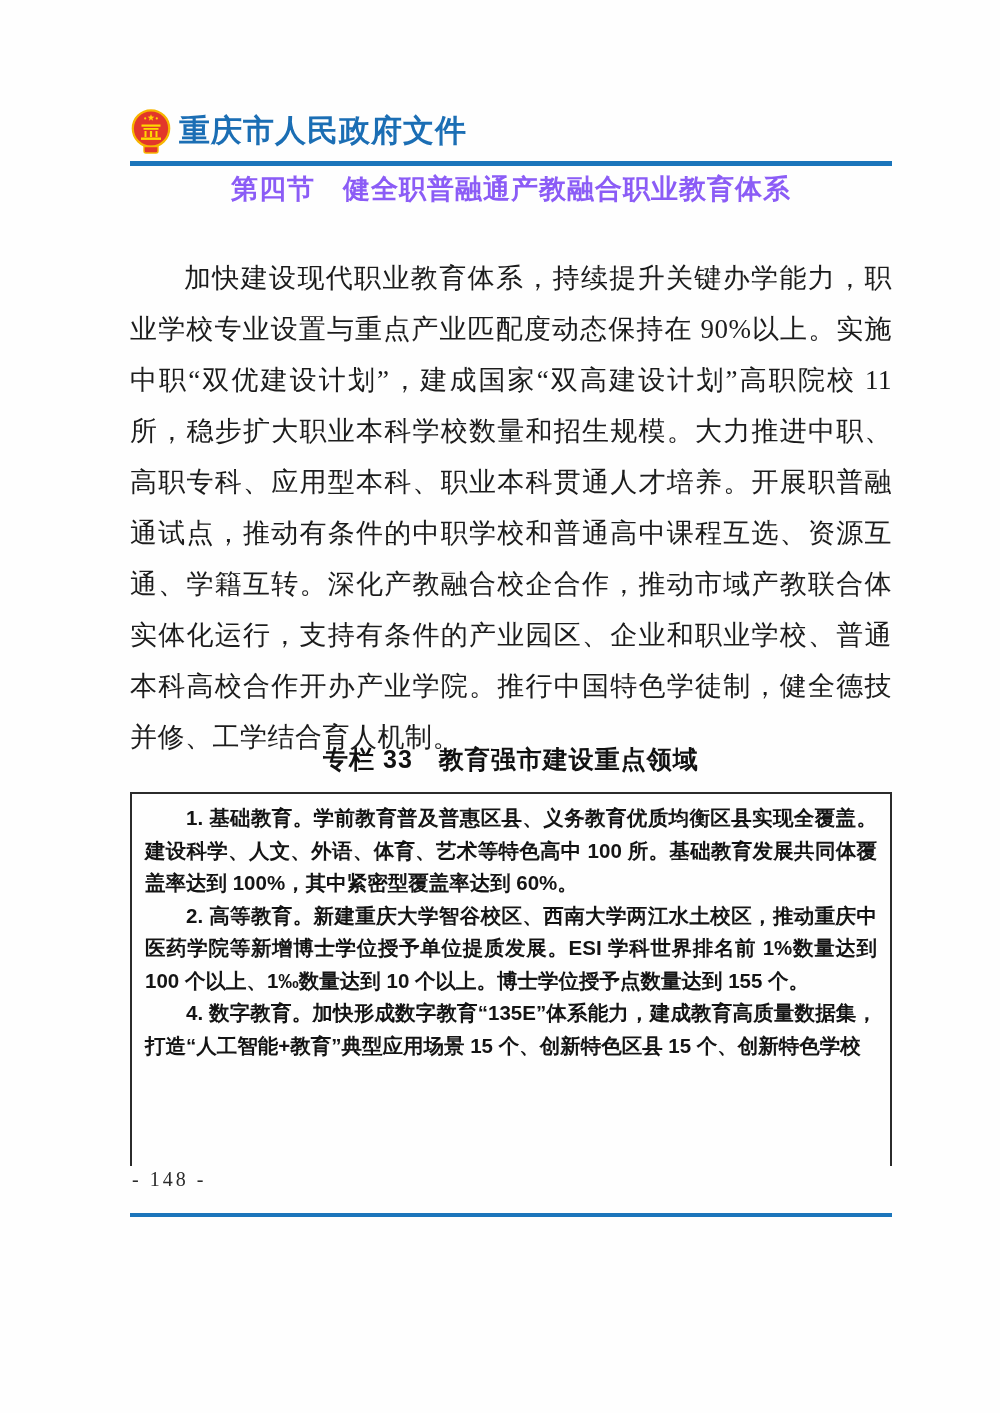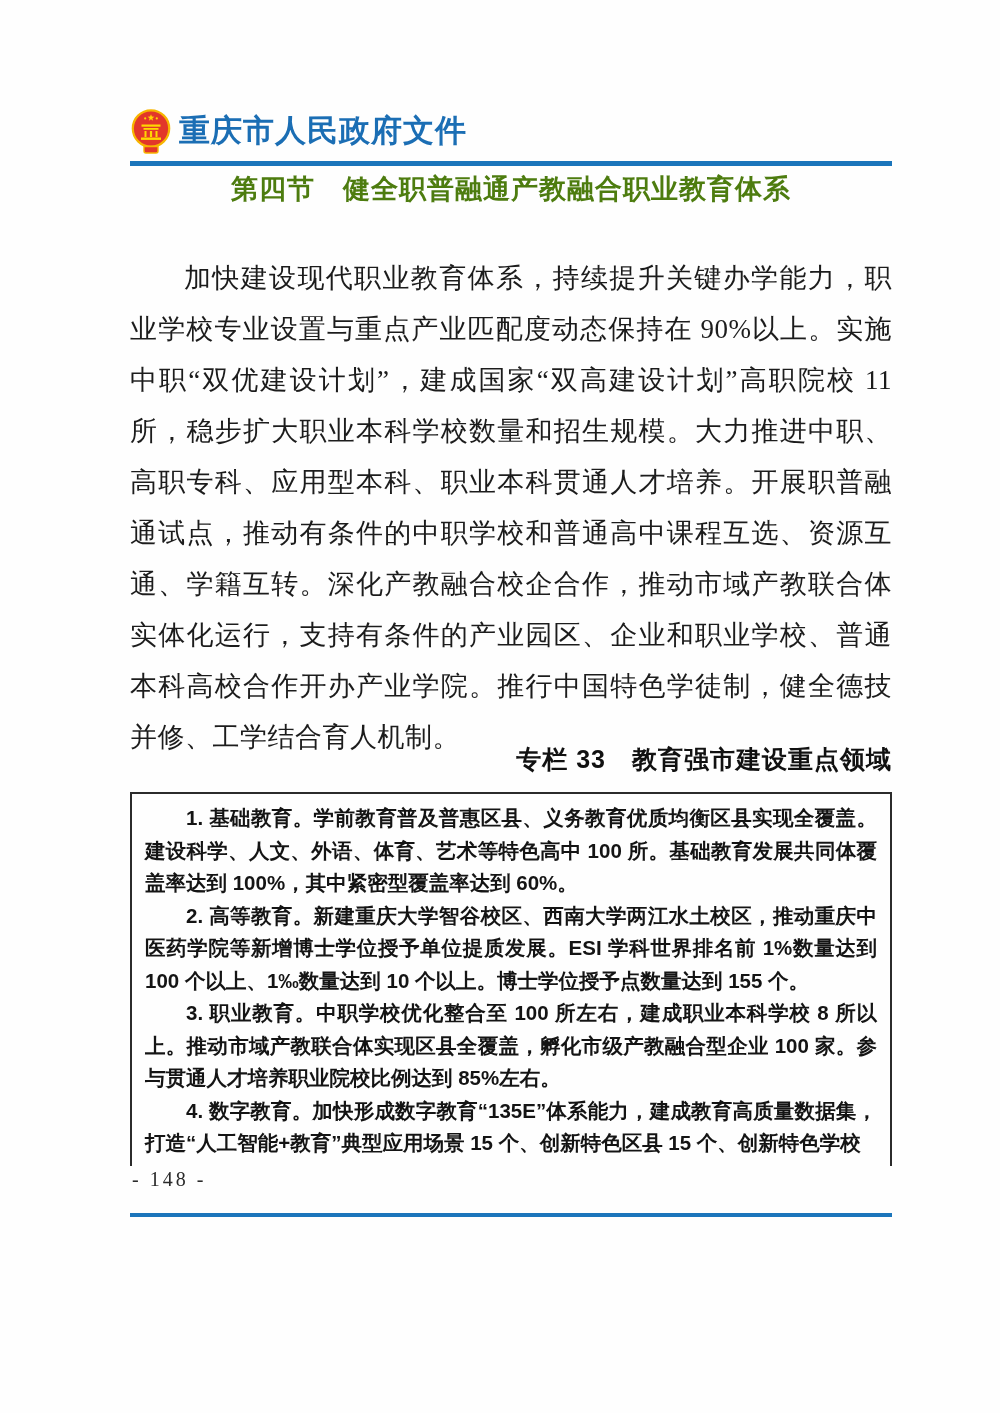--- a/index.html
+++ b/index.html
@@ -31,7 +31,7 @@
   .section-title{
     position:absolute;left:130px;top:171px;width:762px;
     text-align:center;font-size:27px;font-weight:bold;
-    letter-spacing:1px;color:#4d7c0f;
+    letter-spacing:1px;color:#8b5cf6;
   }
   
   .body-text{

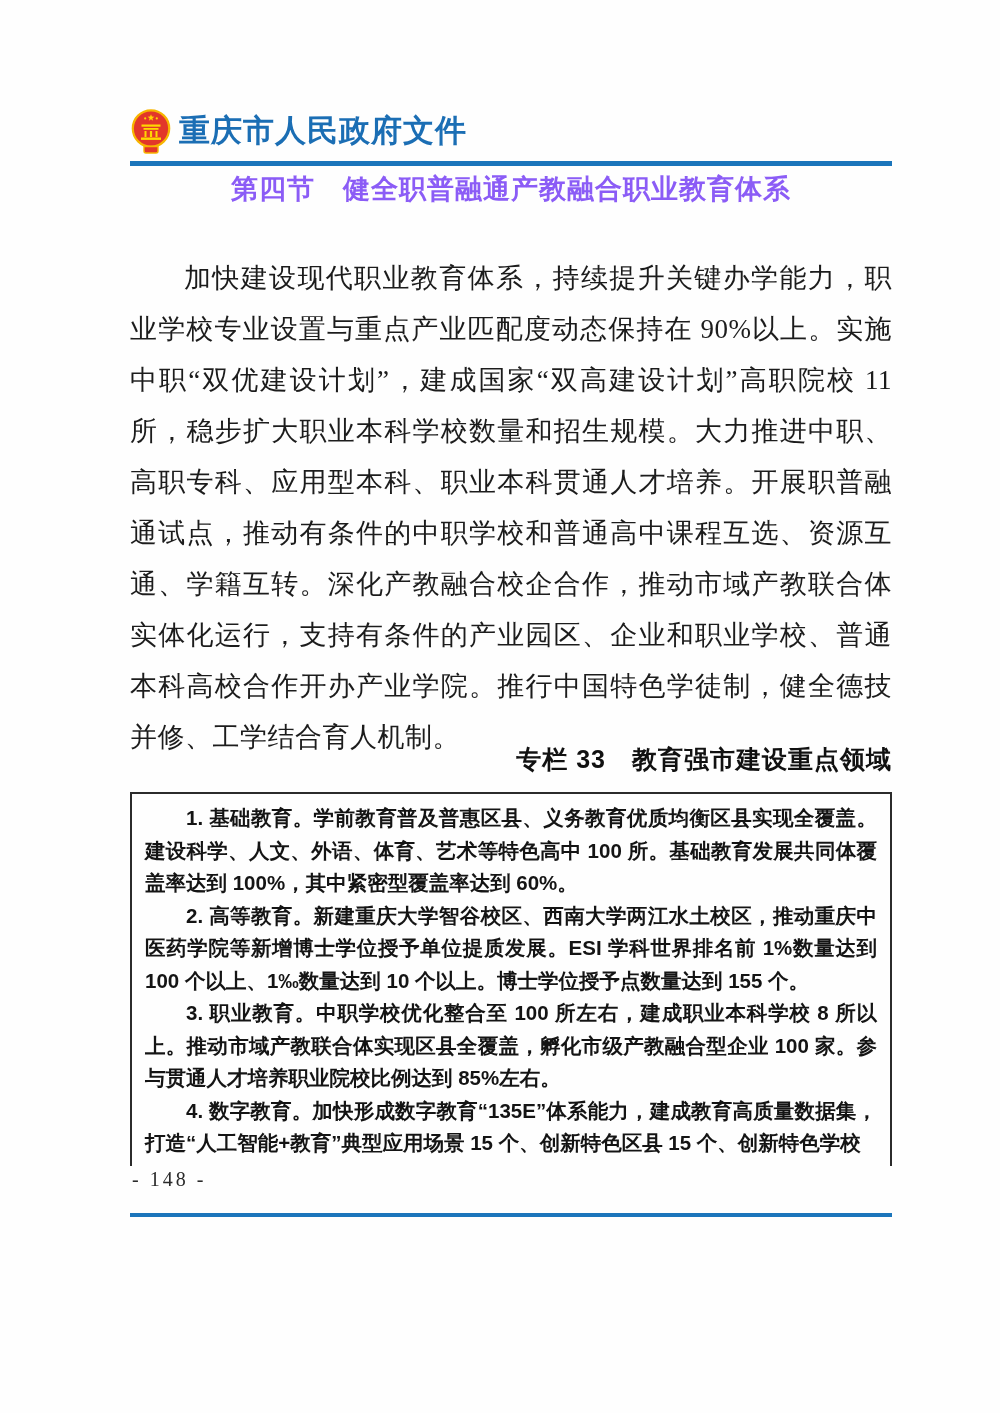--- a/index.html
+++ b/index.html
@@ -42,7 +42,7 @@
   
   .panel-title{
     position:absolute;left:130px;top:743px;width:762px;
-    text-align:right;
+    text-align:center;
     font-family:"Liberation Sans","DejaVu Sans",sans-serif;
     font-size:25px;font-weight:bold;color:#111;letter-spacing:1px;
   }

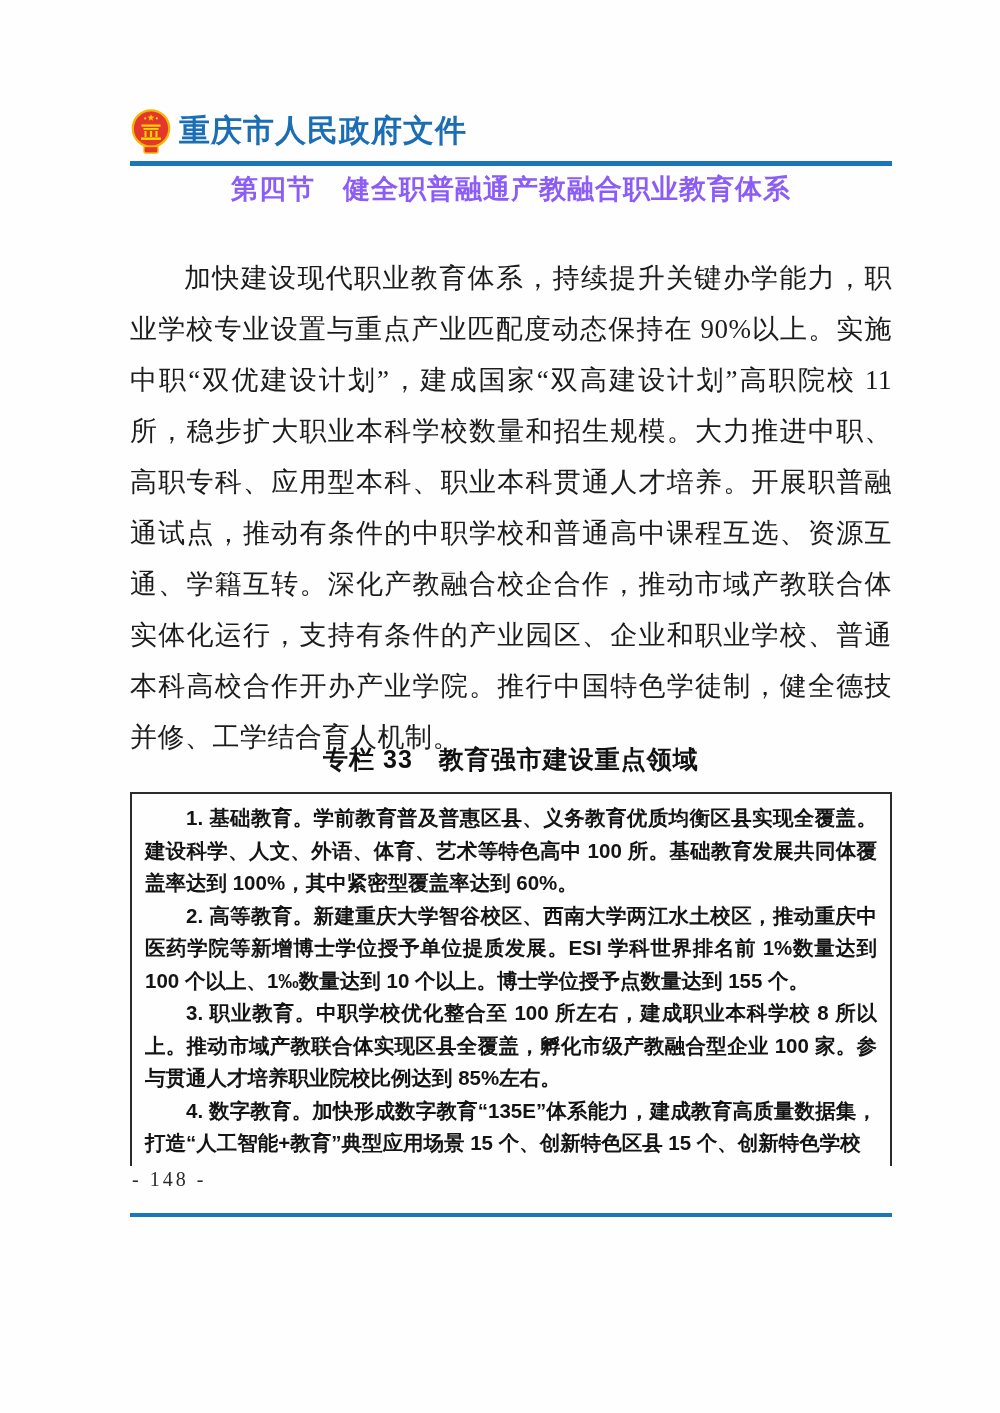--- a/index.html
+++ b/index.html
@@ -110,7 +110,6 @@
   <div class="panel">
     <p class="panel-item">1. 基础教育。学前教育普及普惠区县、义务教育优质均衡区县实现全覆盖。建设科学、人文、外语、体育、艺术等特色高中 100 所。基础教育发展共同体覆盖率达到 100%，其中紧密型覆盖率达到 60%。</p>
     <p class="panel-item">2. 高等教育。新建重庆大学智谷校区、西南大学两江水土校区，推动重庆中医药学院等新增博士学位授予单位提质发展。ESI 学科世界排名前 1%数量达到 100 个以上、1‰数量达到 10 个以上。博士学位授予点数量达到 155 个。</p>
-    <p class="panel-item">3. 职业教育。中职学校优化整合至 100 所左右，建成职业本科学校 8 所以上。推动市域产教联合体实现区县全覆盖，孵化市级产教融合型企业 100 家。参与贯通人才培养职业院校比例达到 85%左右。</p>
     <p class="panel-item">4. 数字教育。加快形成数字教育“135E”体系能力，建成教育高质量数据集，打造“人工智能+教育”典型应用场景 15 个、创新特色区县 15 个、创新特色学校</p>
   </div>
 

